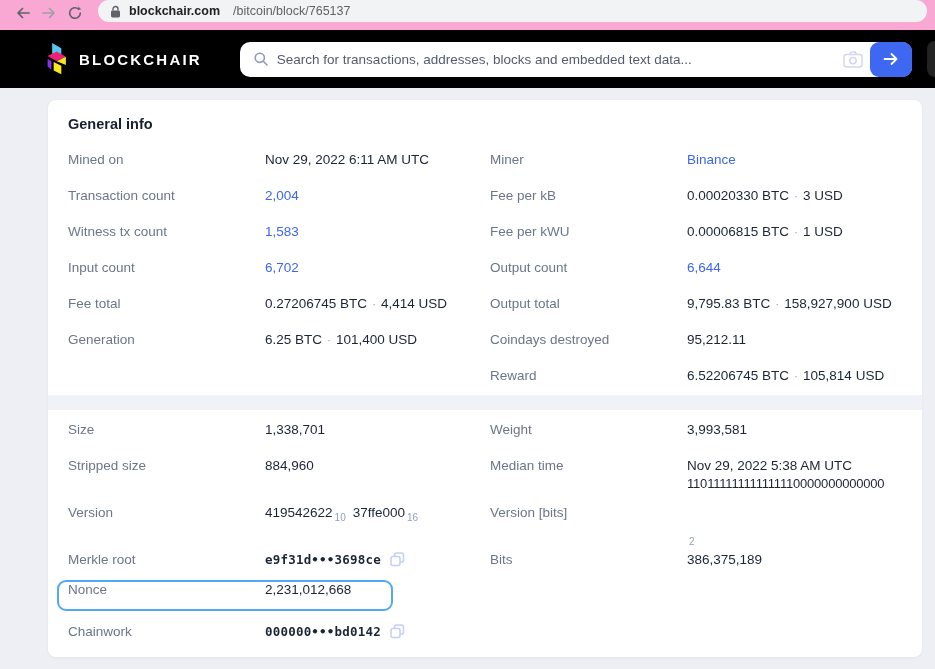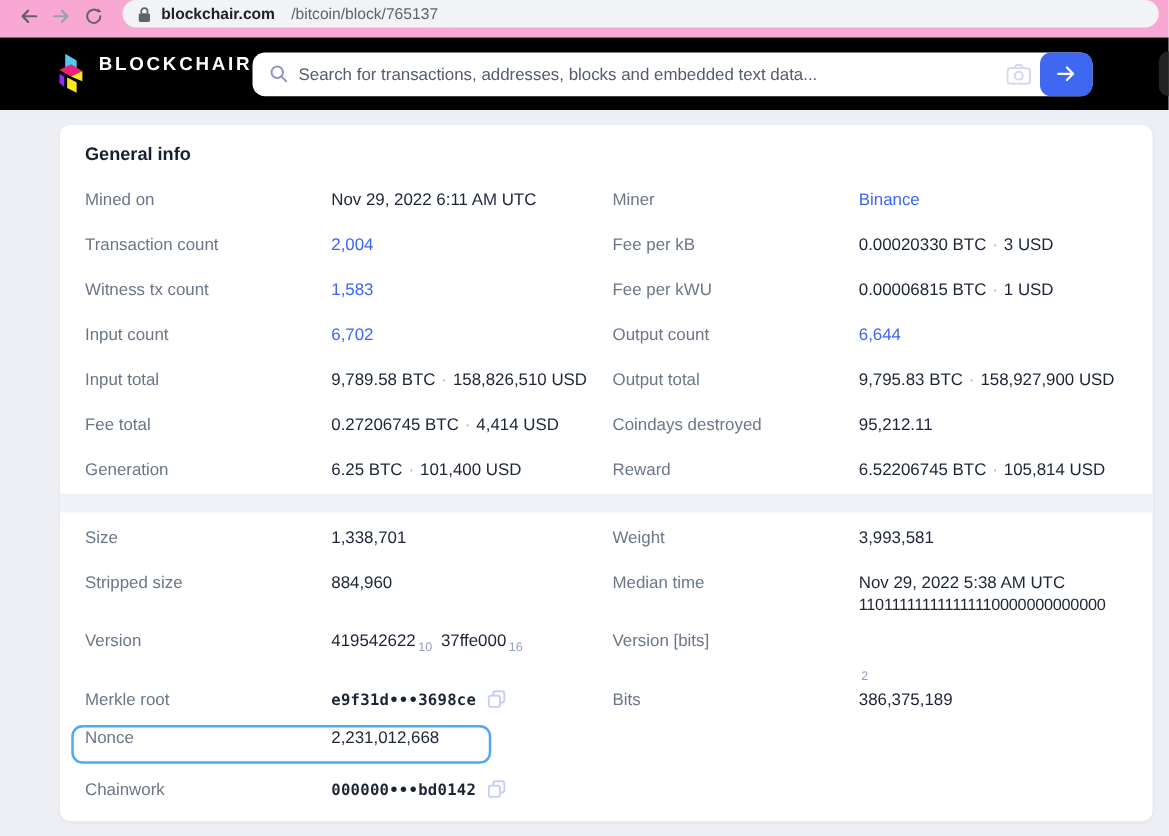--- a/index.html
+++ b/index.html
@@ -17,7 +17,7 @@
 
   
   .topbar { height:58px; background:#000; display:flex; align-items:center; padding-left:46px; position:relative; }
-  .brand { display:flex; align-items:flex-start; gap:10px; cursor:pointer; }
+  .brand { display:flex; align-items:center; gap:10px; margin-right:38px; cursor:pointer; }
   .brand-name { color:#fff; font-size:15px; font-weight:800; letter-spacing:2.2px; }
   .search { flex:0 0 672px; height:35px; background:#fff; border-radius:10px; display:flex; align-items:center; padding-left:13px; }
   .search input { border:none; outline:none; flex:1; font-size:13.5px; color:#2a3140; background:transparent;

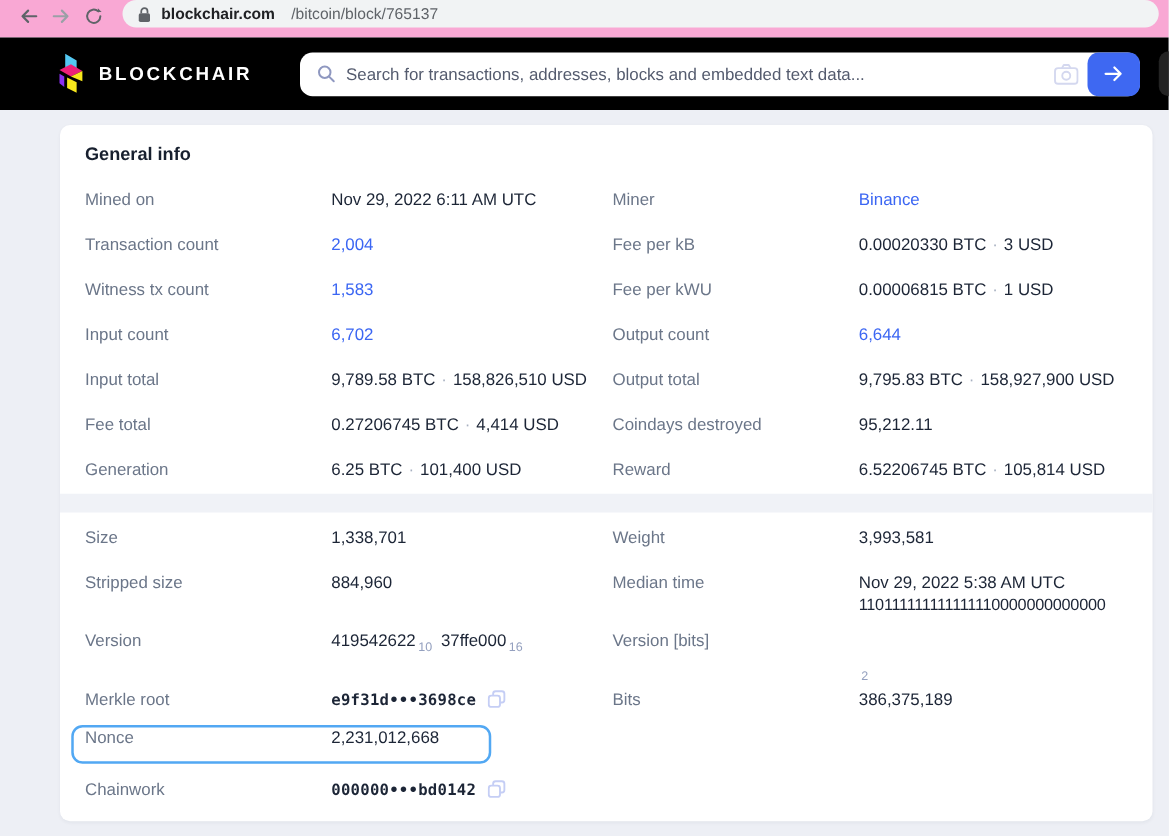--- a/index.html
+++ b/index.html
@@ -140,10 +140,6 @@
           <span class="val link">6,702</span>
         </div>
         <div class="row">
-          <span class="lbl">Input total</span>
-          <span class="val">9,789.58 BTC <span class="dotsep">·</span> 158,826,510 USD</span>
-        </div>
-        <div class="row">
           <span class="lbl">Fee total</span>
           <span class="val">0.27206745 BTC <span class="dotsep">·</span> 4,414 USD</span>
         </div>

